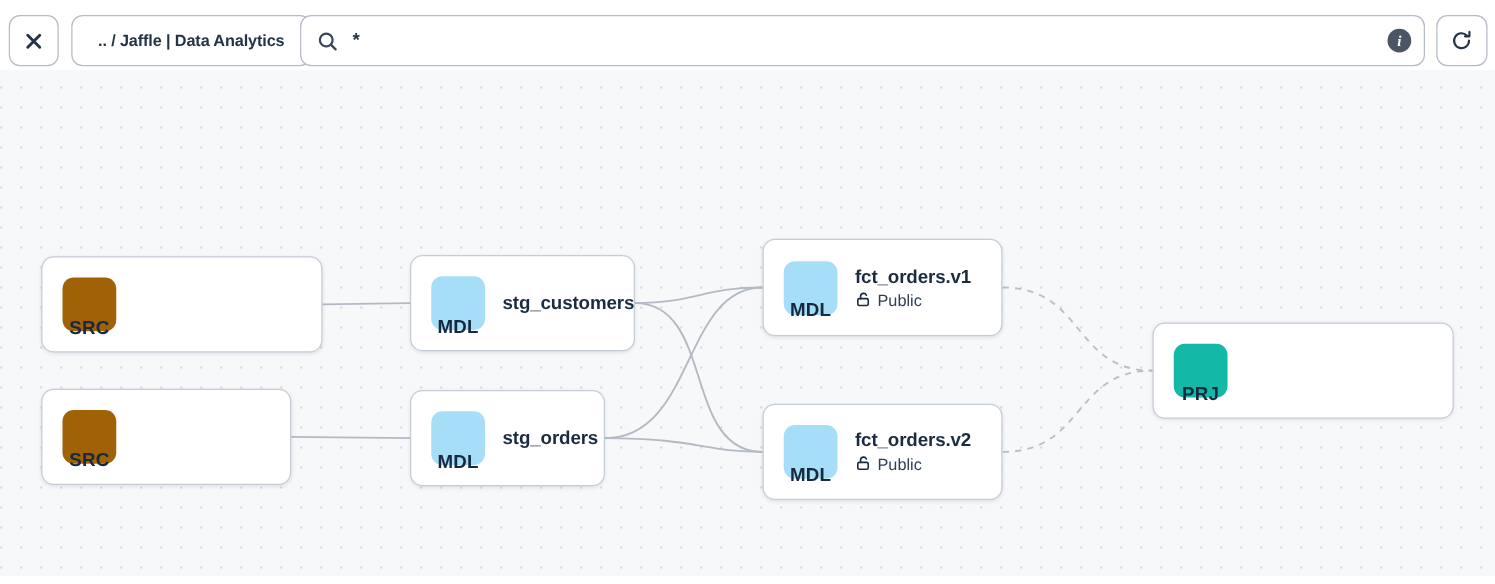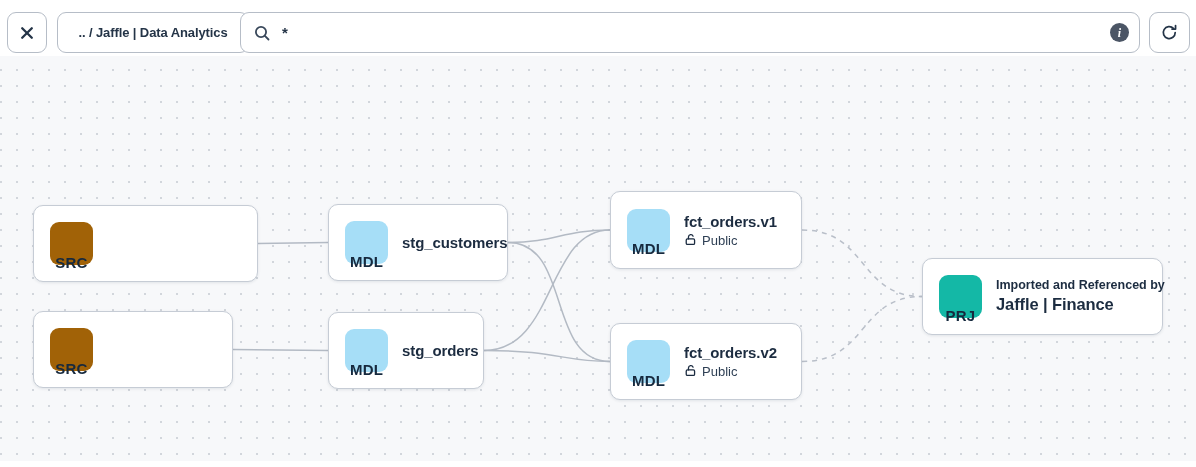--- a/index.html
+++ b/index.html
@@ -186,10 +186,6 @@
       </svg>
       <span class="blabel">PRJ</span>
     </div>
-    <div class="ntext">
-      <div class="subtitle">Imported and Referenced by</div>
-      <div class="title big">Jaffle | Finance</div>
-    </div>
   </div>
 
   <div class="toolbar">

